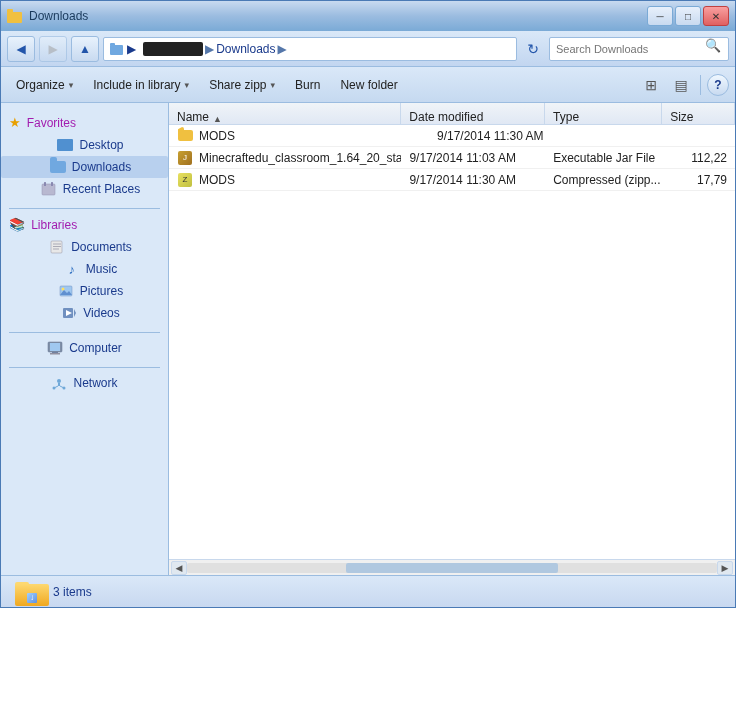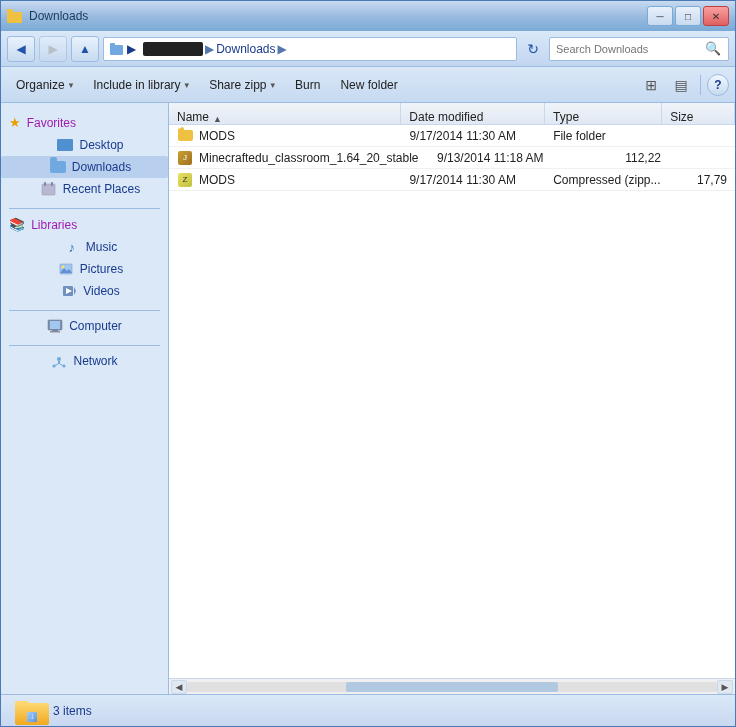--- a/index.html
+++ b/index.html
@@ -15,7 +15,7 @@
     
     .window {
       width: 736px;
-      height: 727px;
+      height: 608px;
       border: 1px solid #4a7ab5;
       display: flex;
       flex-direction: column;

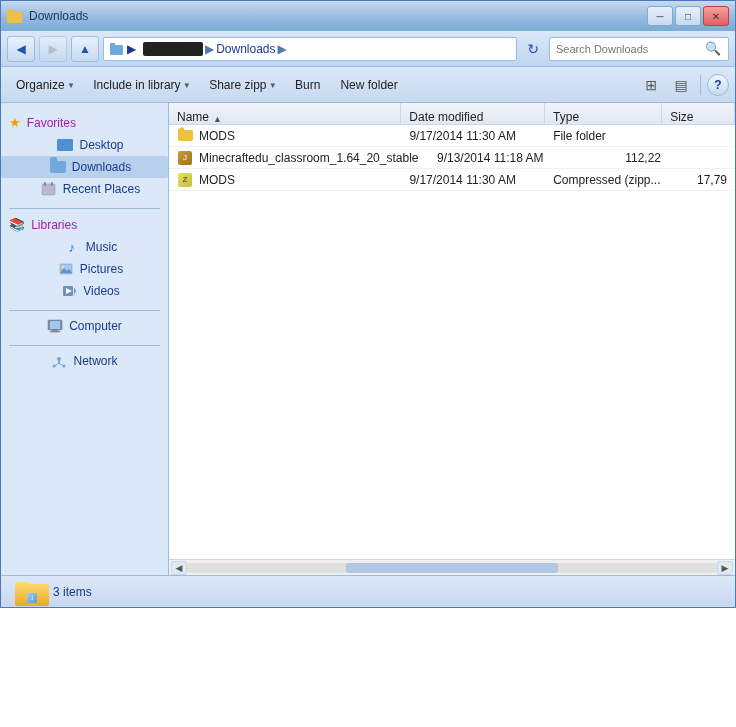--- a/index.html
+++ b/index.html
@@ -142,7 +142,6 @@
       border-radius: 2px;
       background: #fff;
       display: flex;
-      align-items: center;
       padding: 0 6px;
     }
 

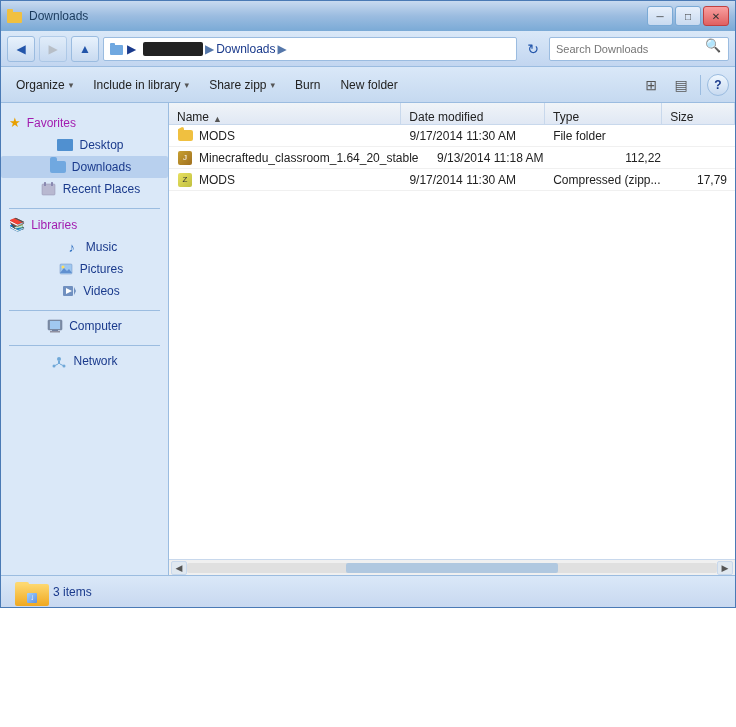--- a/index.html
+++ b/index.html
@@ -785,7 +785,6 @@
             <span>MODS</span>
           </div>
           <div class="file-cell file-cell-date">9/17/2014 11:30 AM</div>
-          <div class="file-cell file-cell-type">File folder</div>
           <div class="file-cell file-cell-size"></div>
         </div>
 

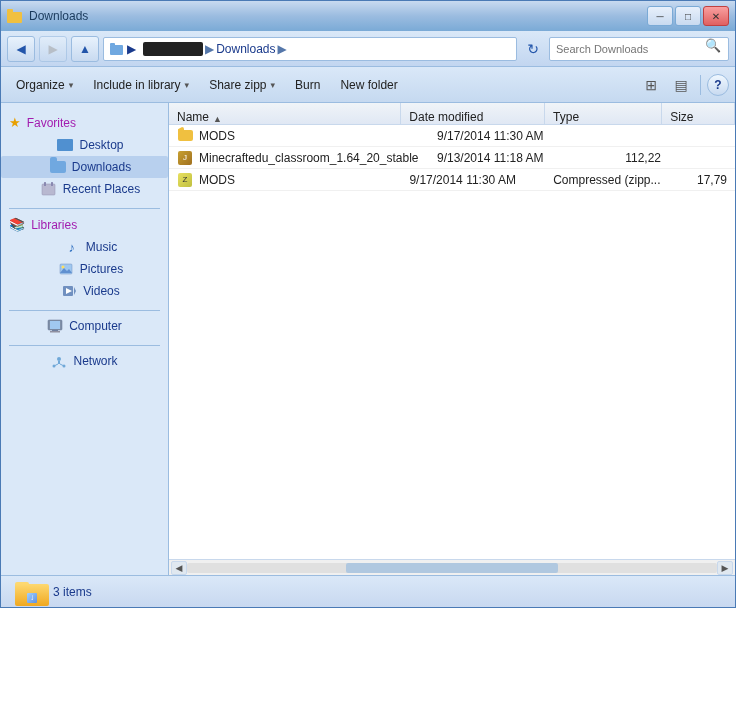--- a/index.html
+++ b/index.html
@@ -795,7 +795,7 @@
             </div>
             <span>Minecraftedu_classroom_1.64_20_stable</span>
           </div>
-          <div class="file-cell file-cell-date">9/13/2014 11:18 AM</div>
+          <div class="file-cell file-cell-date">9/17/2014 11:03 AM</div>
           <div class="file-cell file-cell-size">112,22</div>
         </div>
 

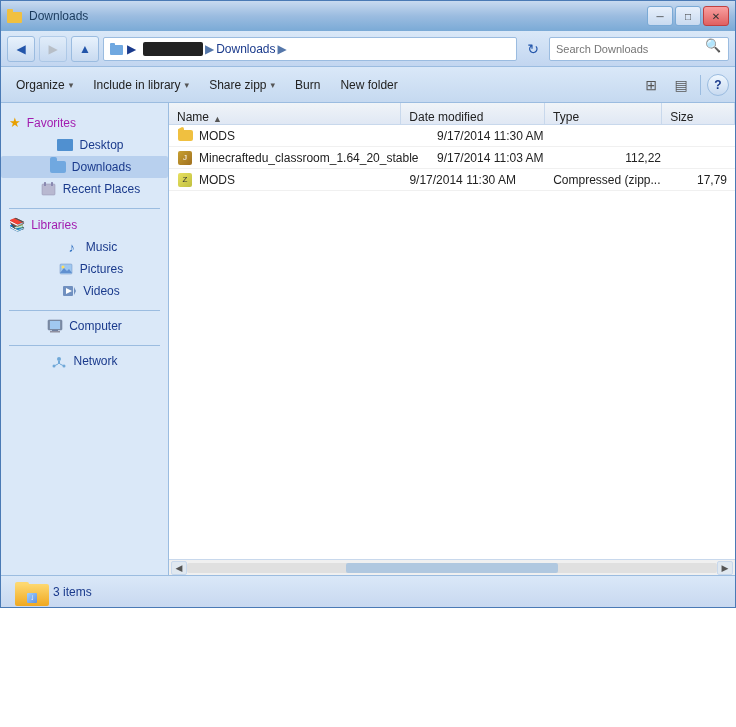--- a/index.html
+++ b/index.html
@@ -796,6 +796,7 @@
             <span>Minecraftedu_classroom_1.64_20_stable</span>
           </div>
           <div class="file-cell file-cell-date">9/17/2014 11:03 AM</div>
+          <div class="file-cell file-cell-type">Executable Jar File</div>
           <div class="file-cell file-cell-size">112,22</div>
         </div>
 

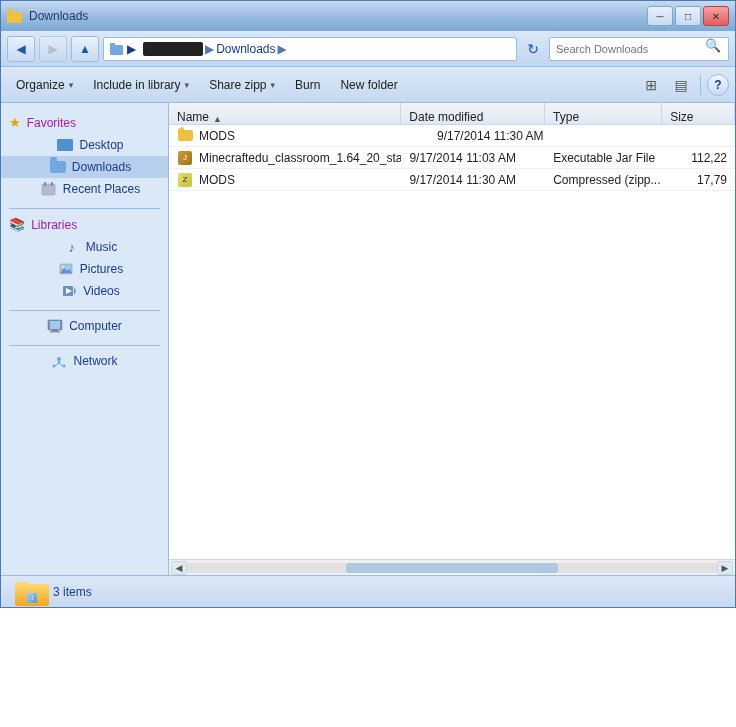--- a/index.html
+++ b/index.html
@@ -695,6 +695,17 @@
         </div>
         <div class="sidebar-item">
           <div class="sidebar-item-icon">
+            <svg width="14" height="14" viewBox="0 0 14 14">
+              <rect x="1" y="1" width="11" height="12" rx="1" fill="#e8e8e8" stroke="#9090a0" stroke-width="0.5"></rect>
+              <line x1="3" y1="4" x2="11" y2="4" stroke="#9090a0" stroke-width="0.7"></line>
+              <line x1="3" y1="6.5" x2="11" y2="6.5" stroke="#9090a0" stroke-width="0.7"></line>
+              <line x1="3" y1="9" x2="9" y2="9" stroke="#9090a0" stroke-width="0.7"></line>
+            </svg>
+          </div>
+          <span>Documents</span>
+        </div>
+        <div class="sidebar-item">
+          <div class="sidebar-item-icon">
             <span class="icon-music">♪</span>
           </div>
           <span>Music</span>

